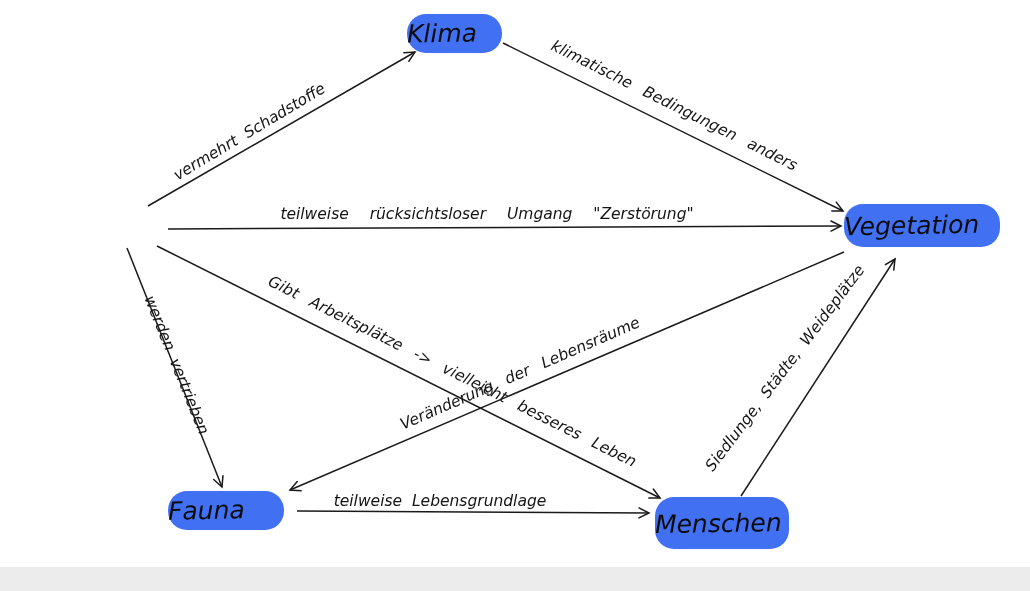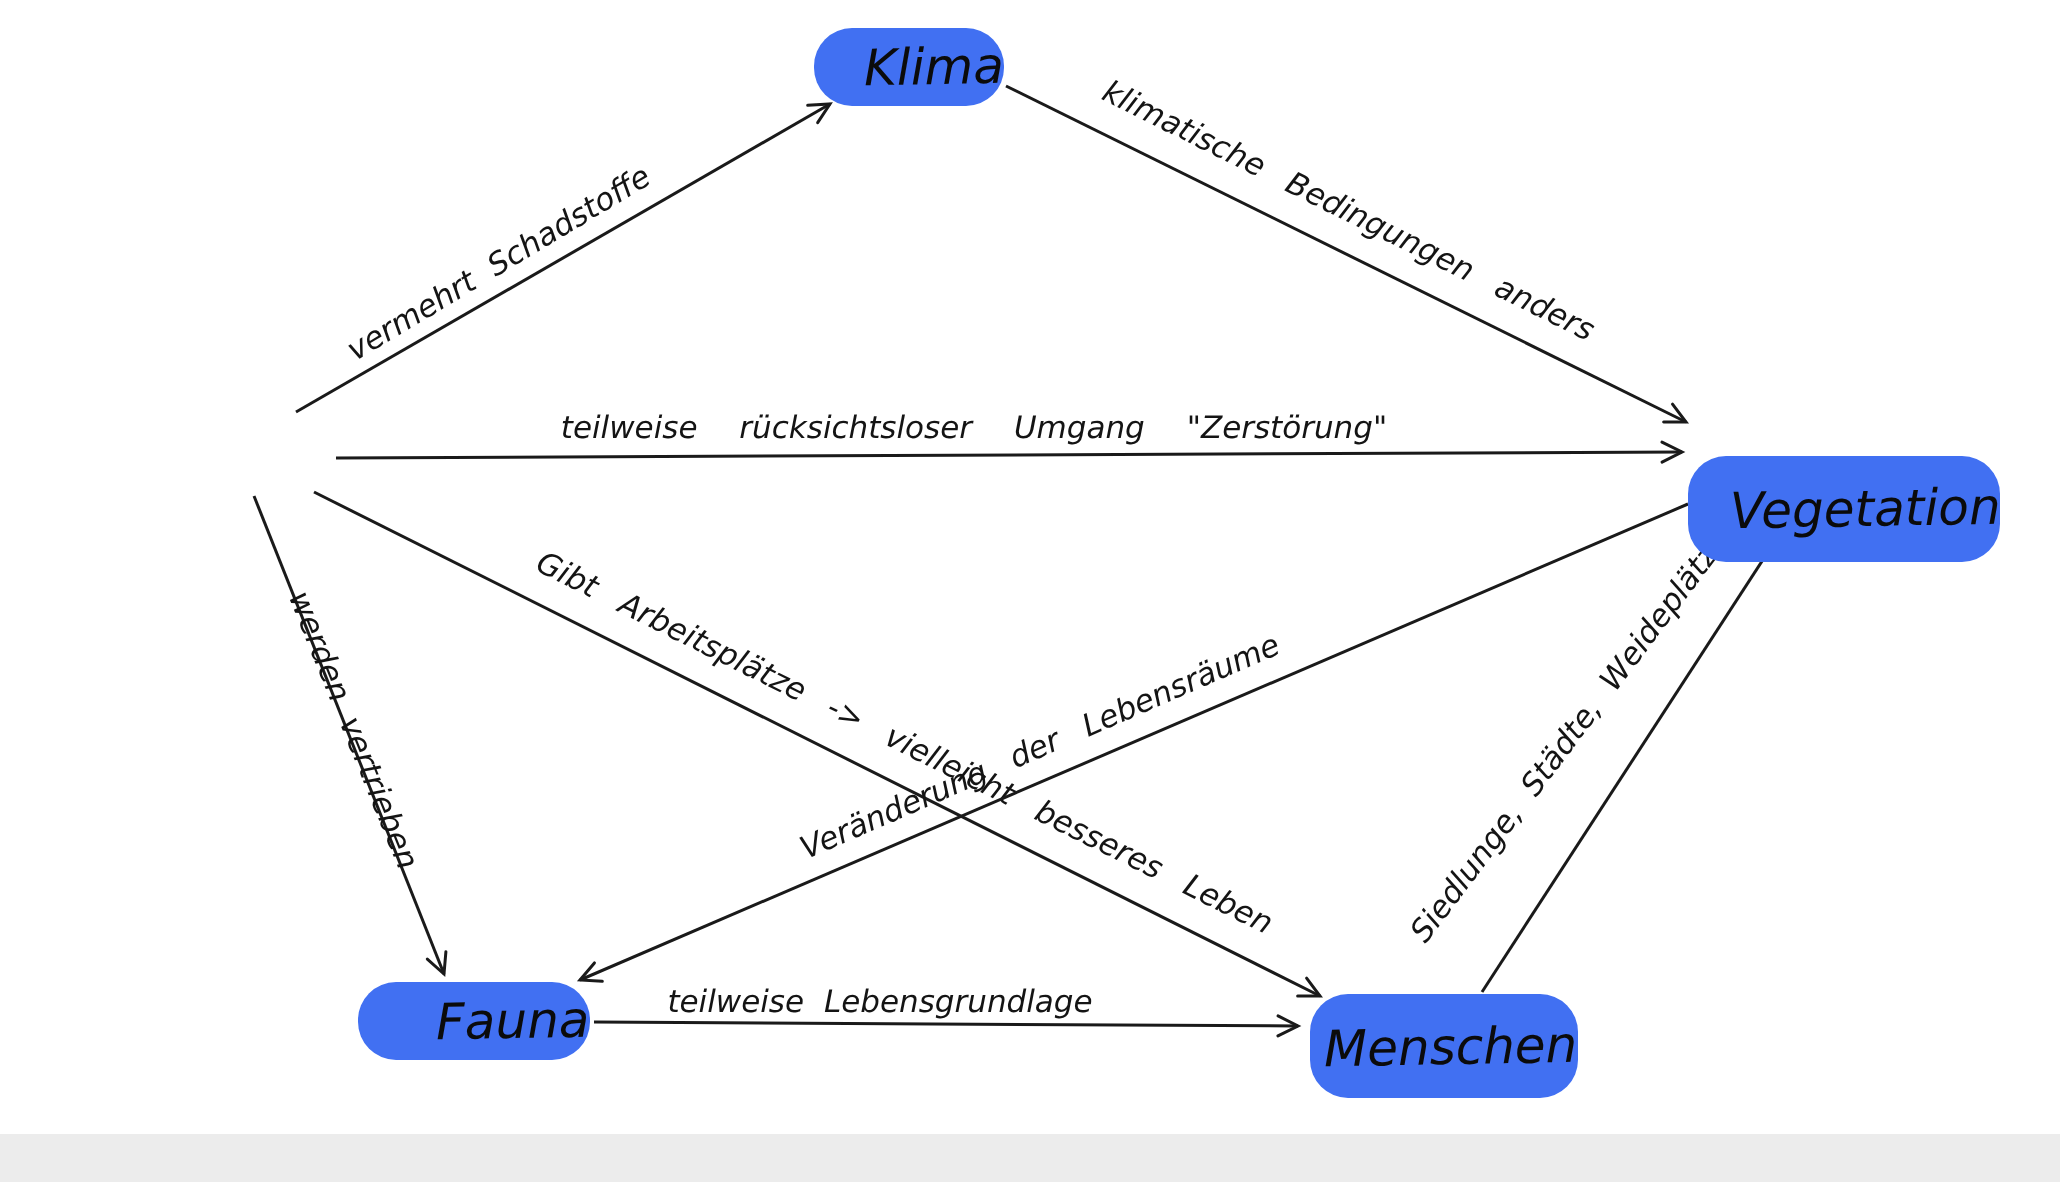--- a/index.html
+++ b/index.html
@@ -36,7 +36,7 @@
     border-radius: 19px;
     display: flex;
     align-items: center;
-    justify-content: flex-end;
+    justify-content: flex-start;
     z-index: 2;
   }
   .node-label {

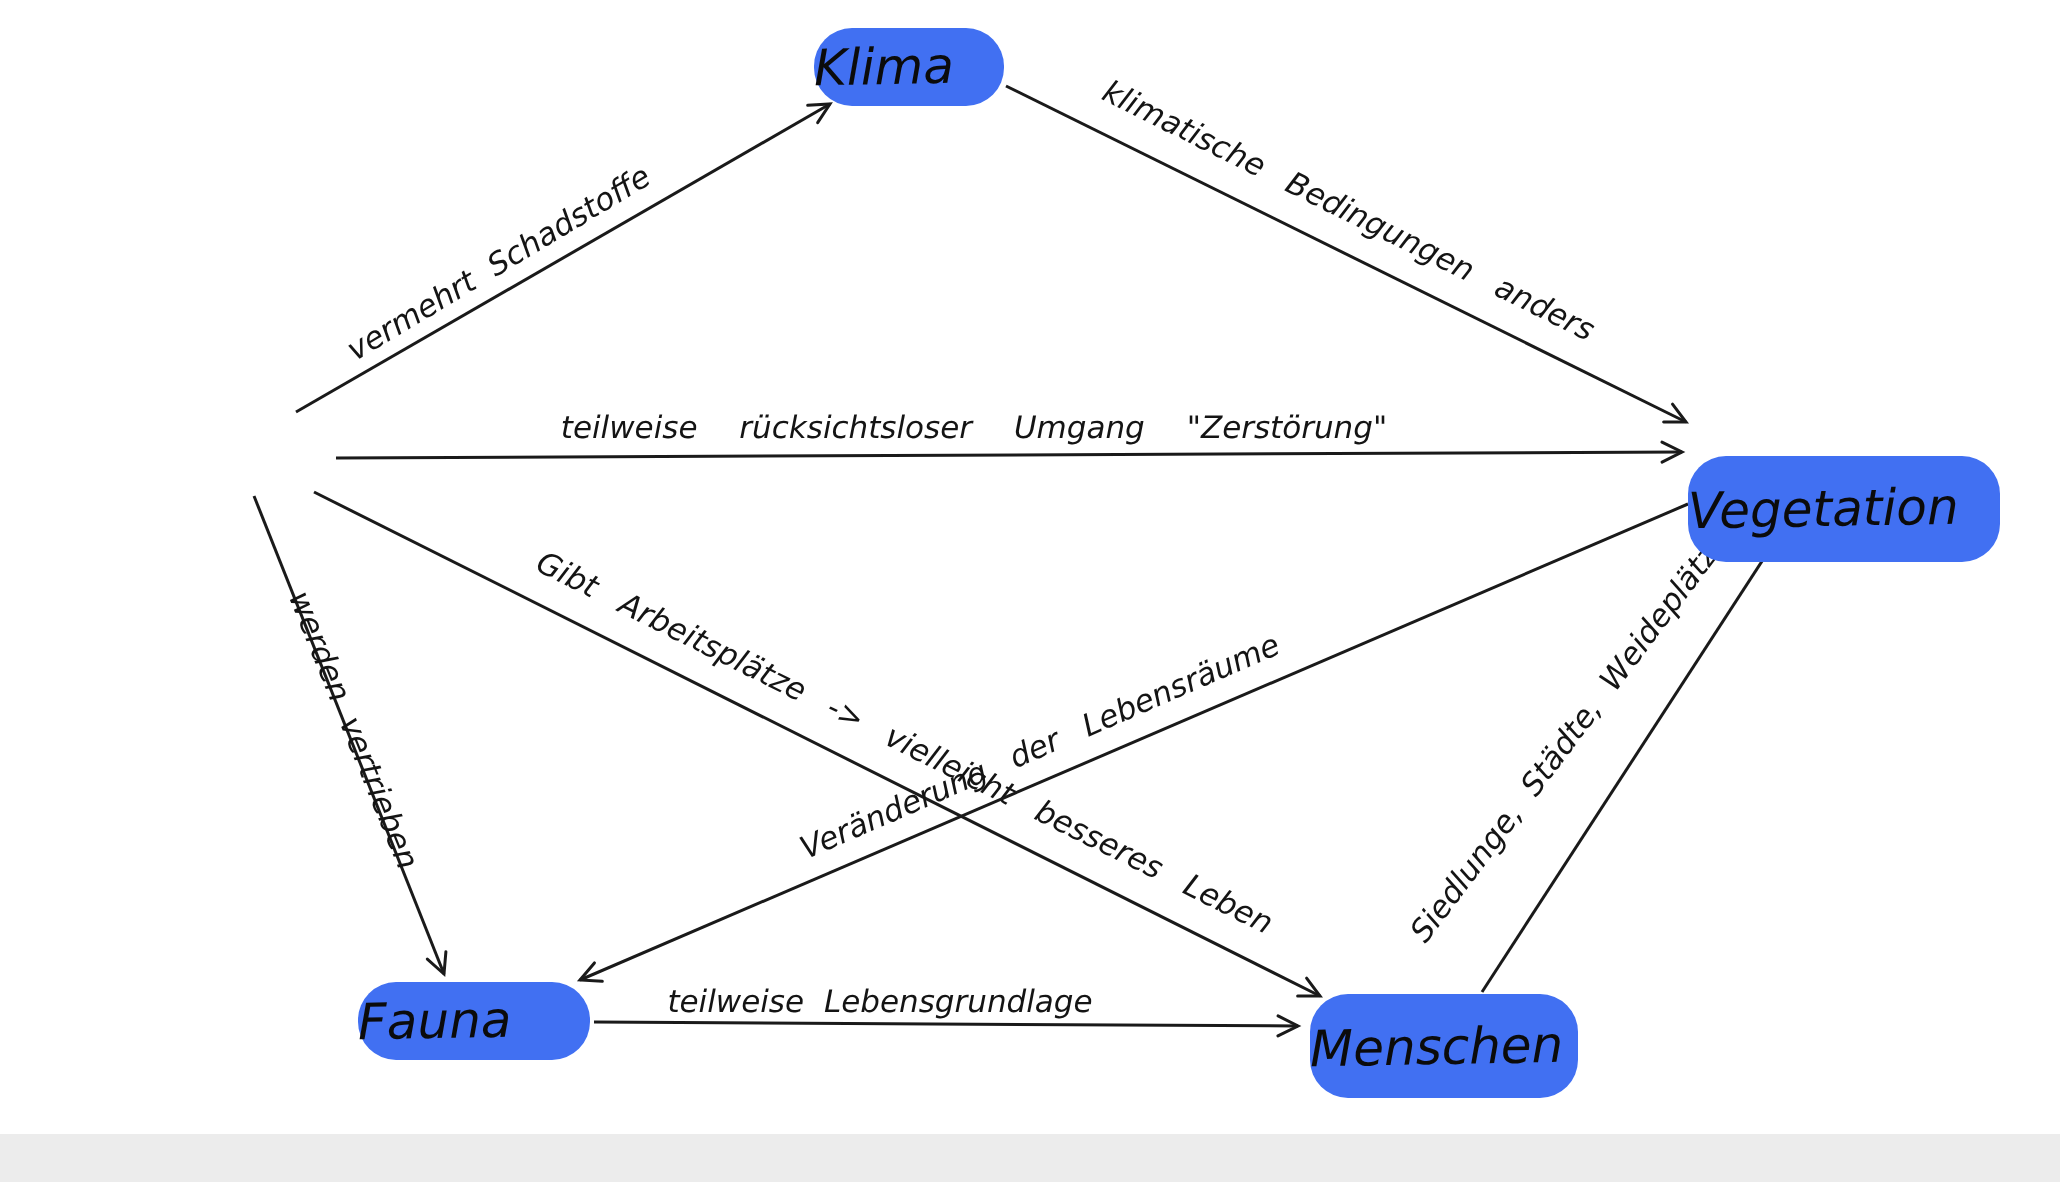--- a/index.html
+++ b/index.html
@@ -49,7 +49,7 @@
   }
   #node-klima      { left: 407px; top: 14px;  width: 95px;  height: 39px; }
   #node-tourismus  { left: 30px;  top: 207px; width: 137px; height: 39px; }
-  #node-vegetation { left: 844px; top: 204px; width: 156px; height: 53px; margin-top: 24px; }
+  #node-vegetation { left: 844px; top: 204px; width: 156px; height: 43px; }
   #node-fauna      { left: 179px; top: 491px; width: 116px; height: 39px; }
   #node-menschen   { left: 655px; top: 497px; width: 134px; height: 52px; }
   .bottom-bar {

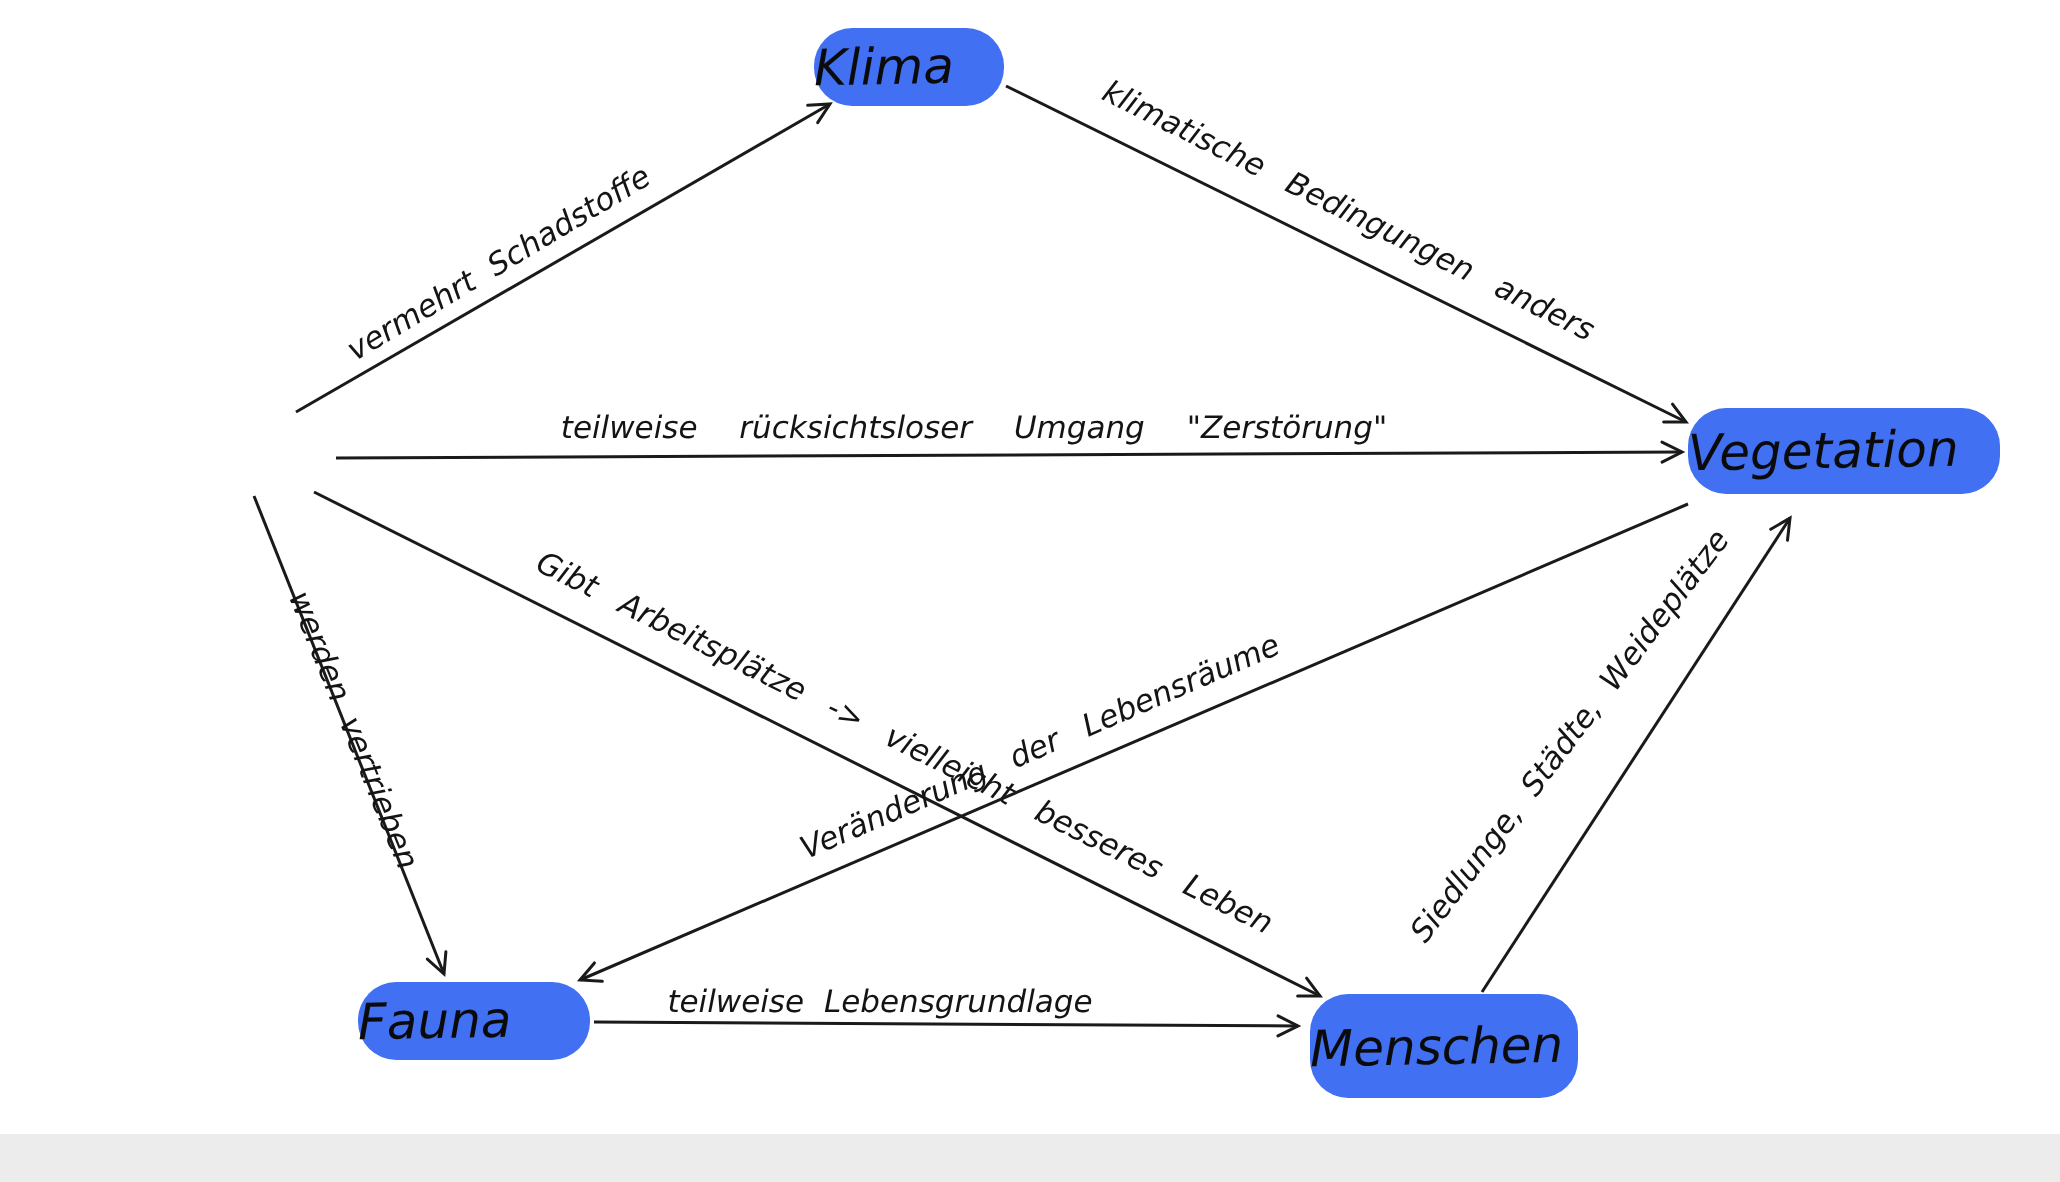--- a/index.html
+++ b/index.html
@@ -50,7 +50,7 @@
   #node-klima      { left: 407px; top: 14px;  width: 95px;  height: 39px; }
   #node-tourismus  { left: 30px;  top: 207px; width: 137px; height: 39px; }
   #node-vegetation { left: 844px; top: 204px; width: 156px; height: 43px; }
-  #node-fauna      { left: 179px; top: 491px; width: 116px; height: 39px; }
+  #node-fauna      { left: 168px; top: 491px; width: 116px; height: 39px; }
   #node-menschen   { left: 655px; top: 497px; width: 134px; height: 52px; }
   .bottom-bar {
     position: absolute;

